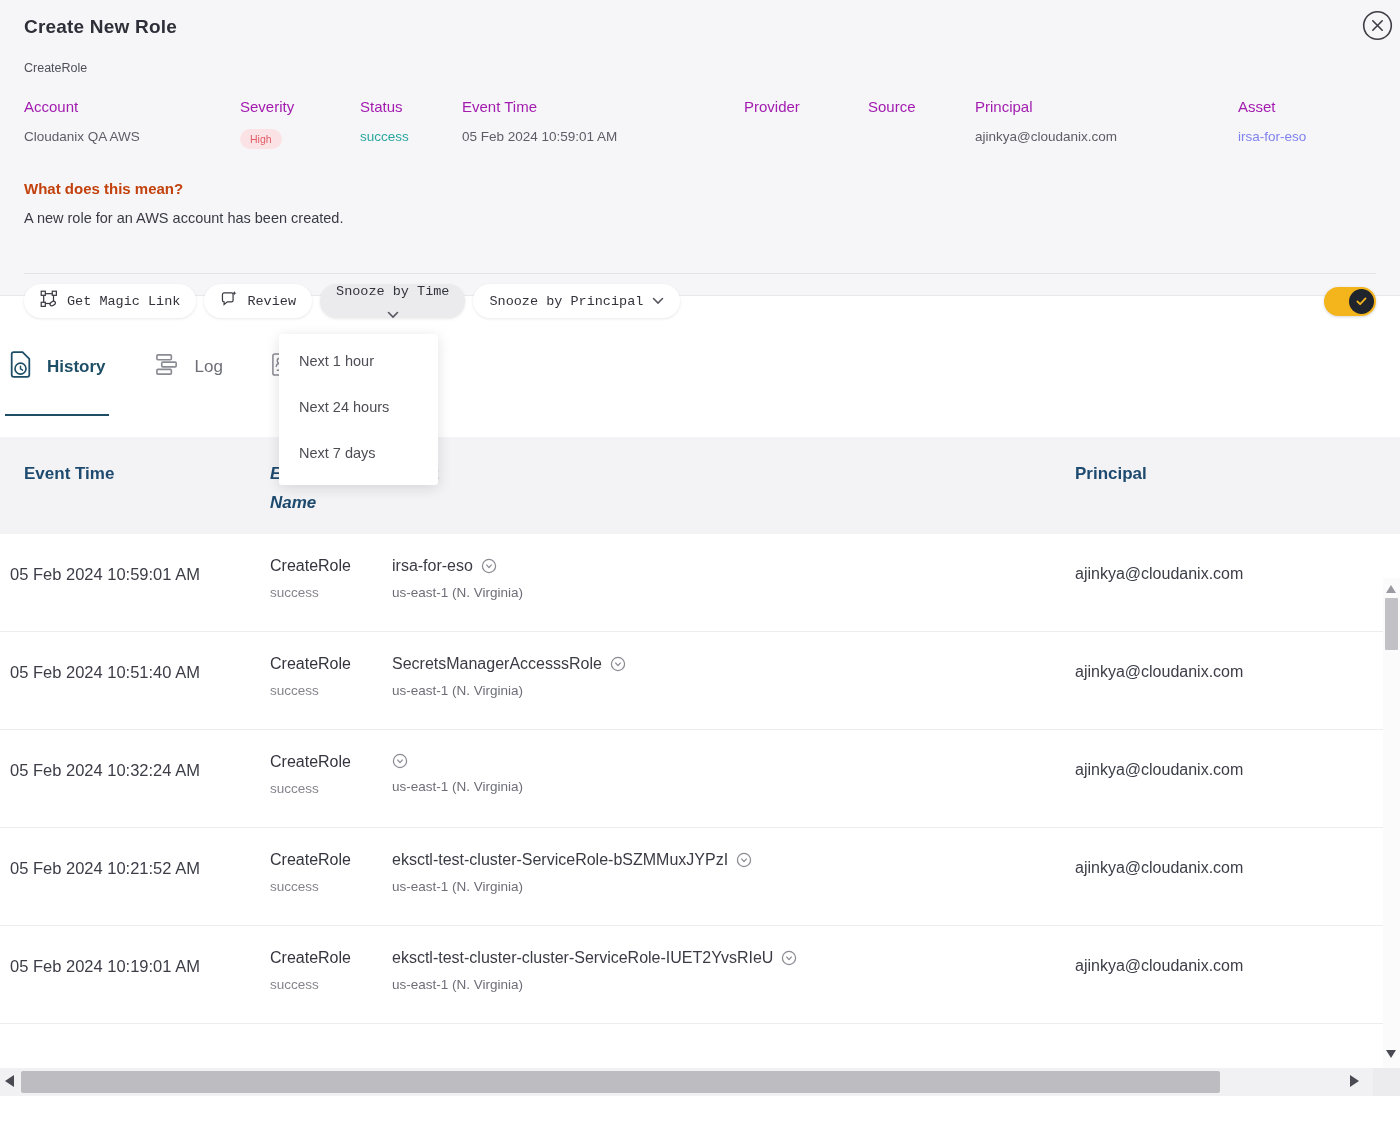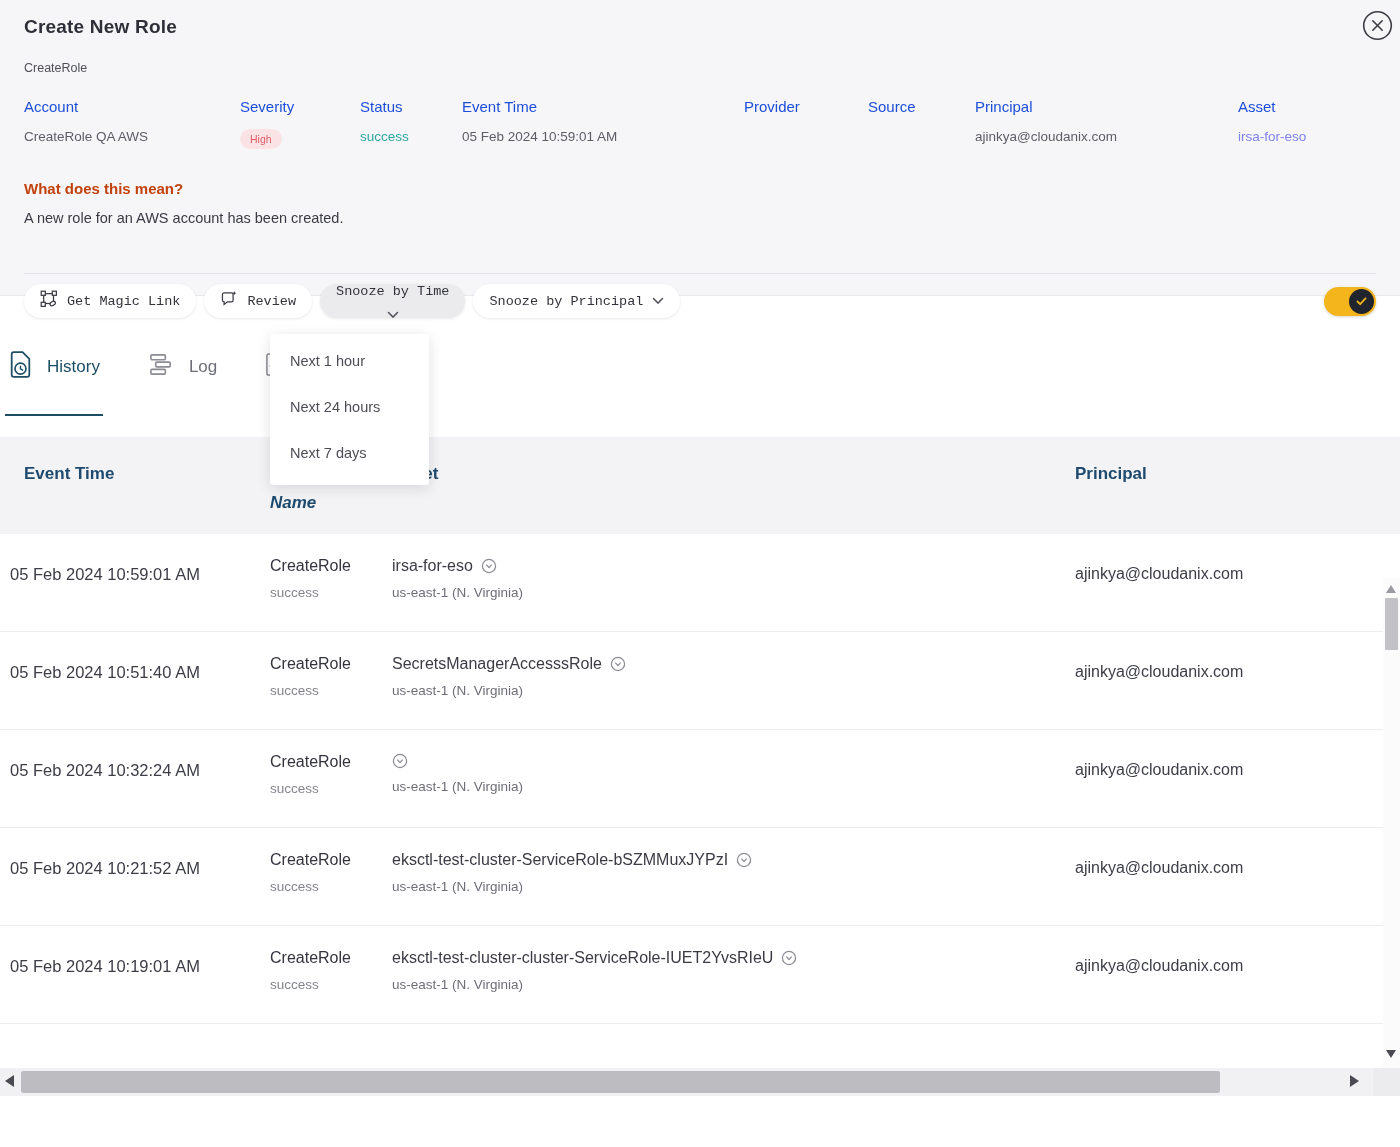--- a/index.html
+++ b/index.html
@@ -28,7 +28,7 @@
     grid-template-columns: 216px 120px 102px 282px 124px 107px 263px 1fr;
     margin-top: 23px;
   }
-  .field-label { font-size: 15px; font-weight: 500; color: #1d4ed8; }
+  .field-label { font-size: 15px; font-weight: 500; color: #a21caf; }
   .field-value { margin-top: 14px; font-size: 13.5px; color: #5d5d67; }
   .badge-high {
     display: inline-block;

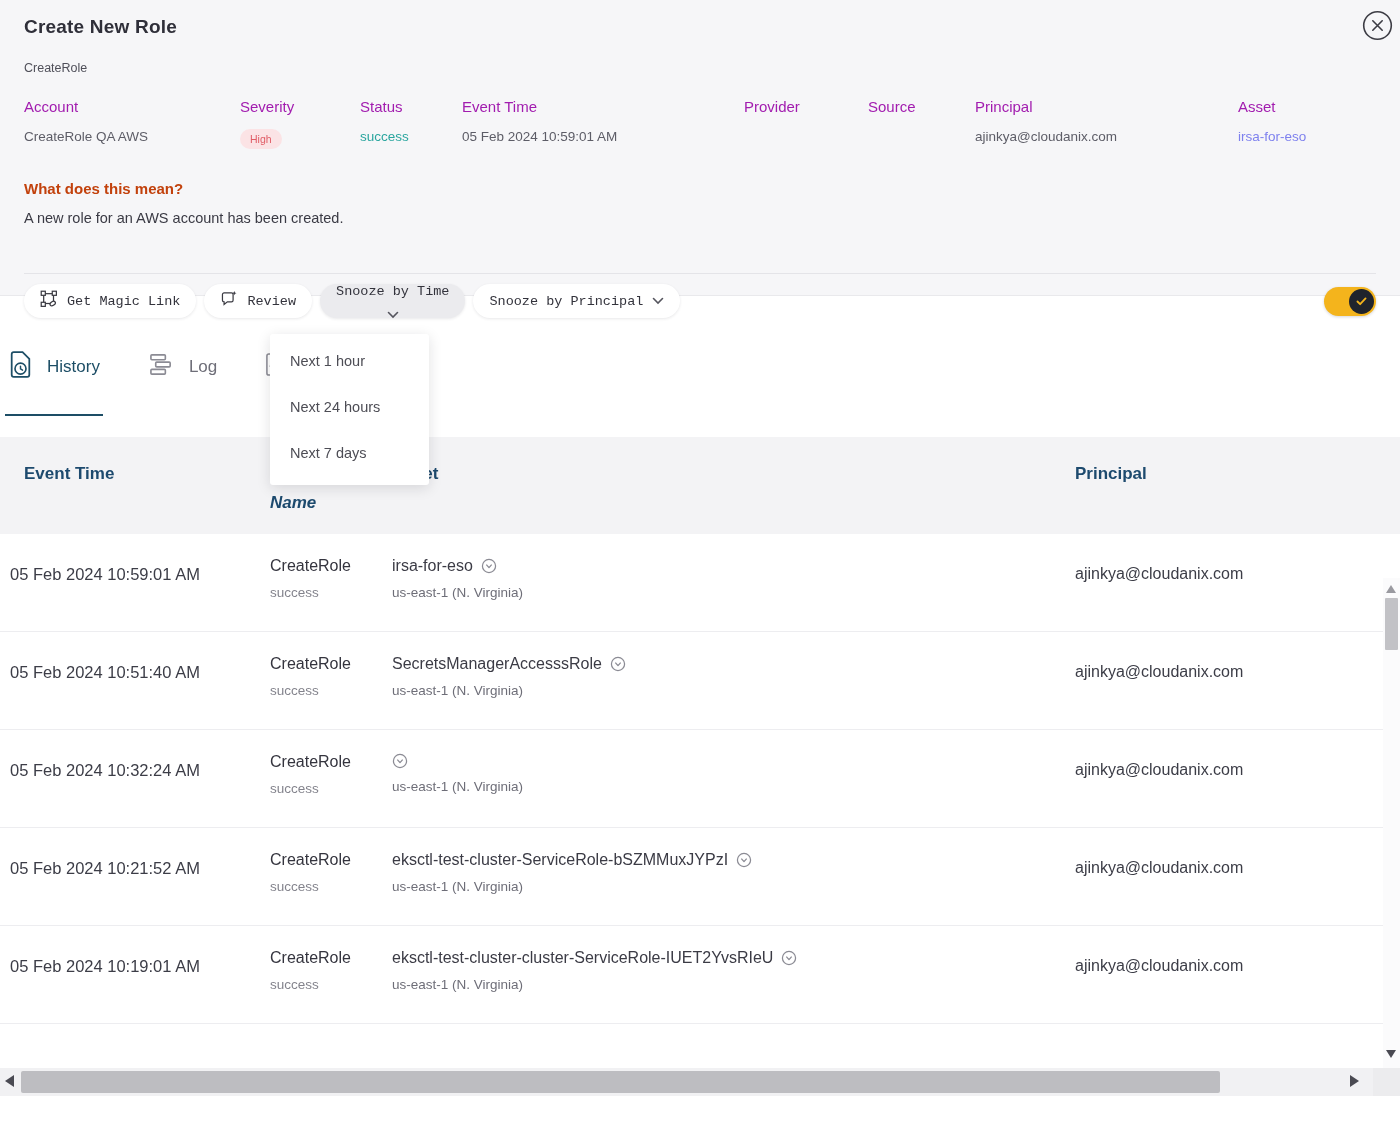--- a/index.html
+++ b/index.html
@@ -197,7 +197,7 @@
   <div class="fields">
     <div>
       <div class="field-label">Account</div>
-      <div class="field-value">CreateRole QA AWS</div>
+      <div class="field-value">Cloudanix QA AWS</div>
     </div>
     <div>
       <div class="field-label">Severity</div>

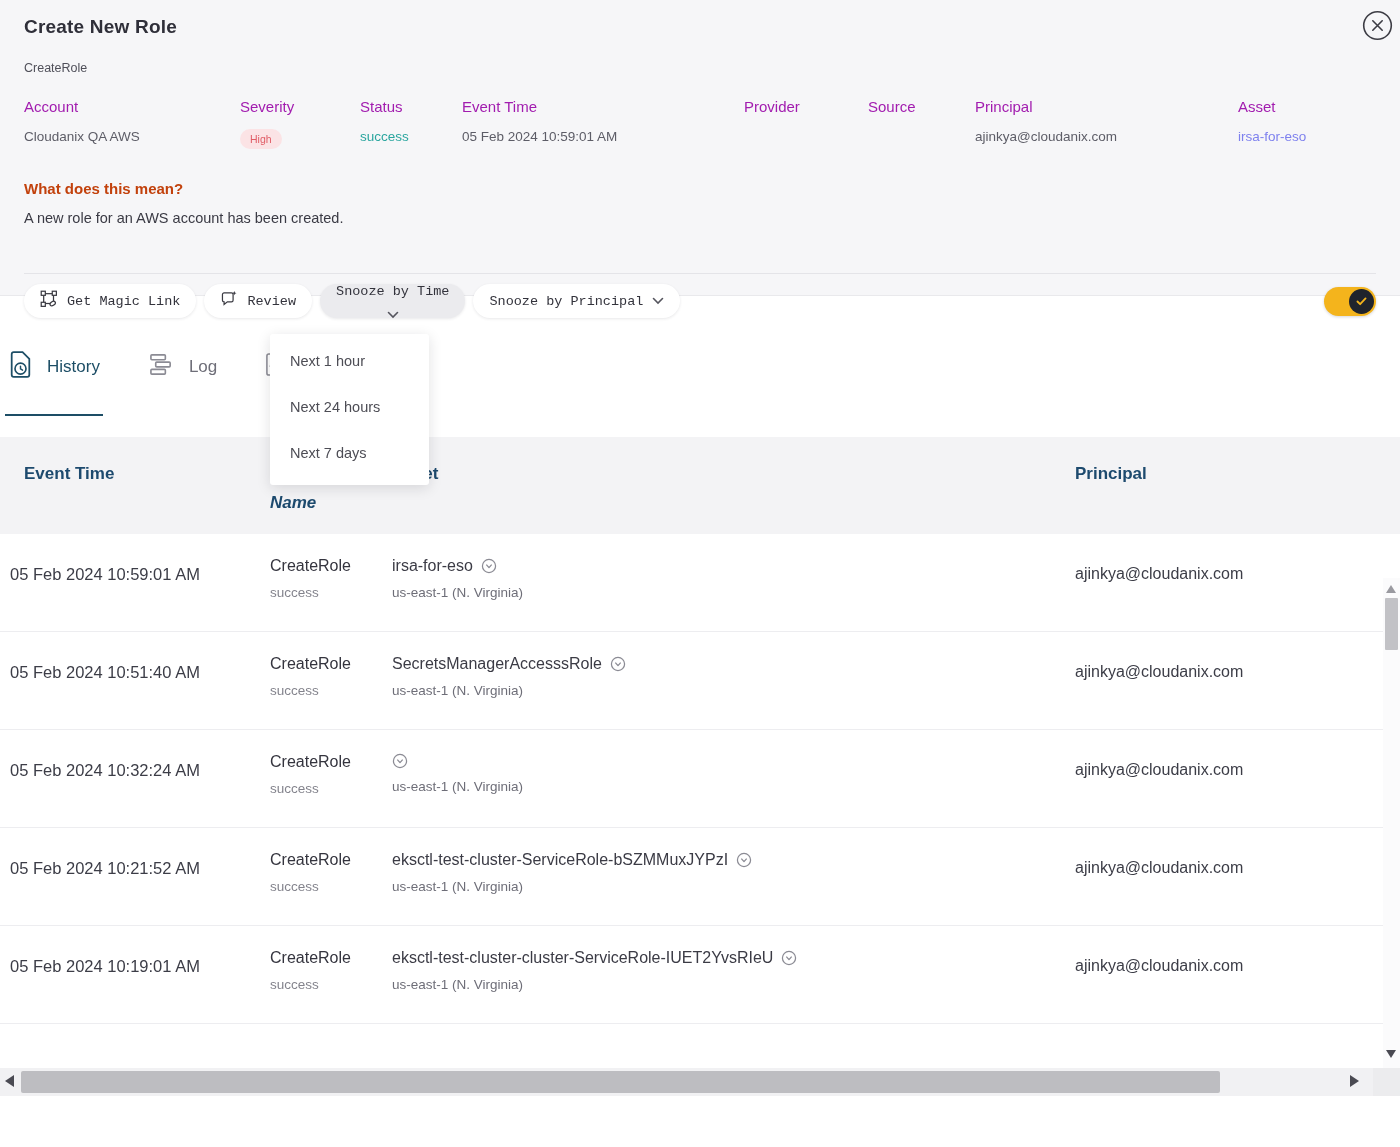--- a/index.html
+++ b/index.html
@@ -98,7 +98,7 @@
   .tab { display: flex; align-items: center; gap: 14px; cursor: pointer; position: relative; }
   .tab .tab-label { font-size: 17px; }
   .tab.active { color: #1d4e66; }
-  .tab.active .tab-label { color: #1d4e66; font-weight: 400; }
+  .tab.active .tab-label { color: #1d4e66; font-weight: 700; }
   .tab.inactive { color: #8b8b94; }
   .tab.inactive .tab-label { color: #6e6e78; }
   .tab.active::after {

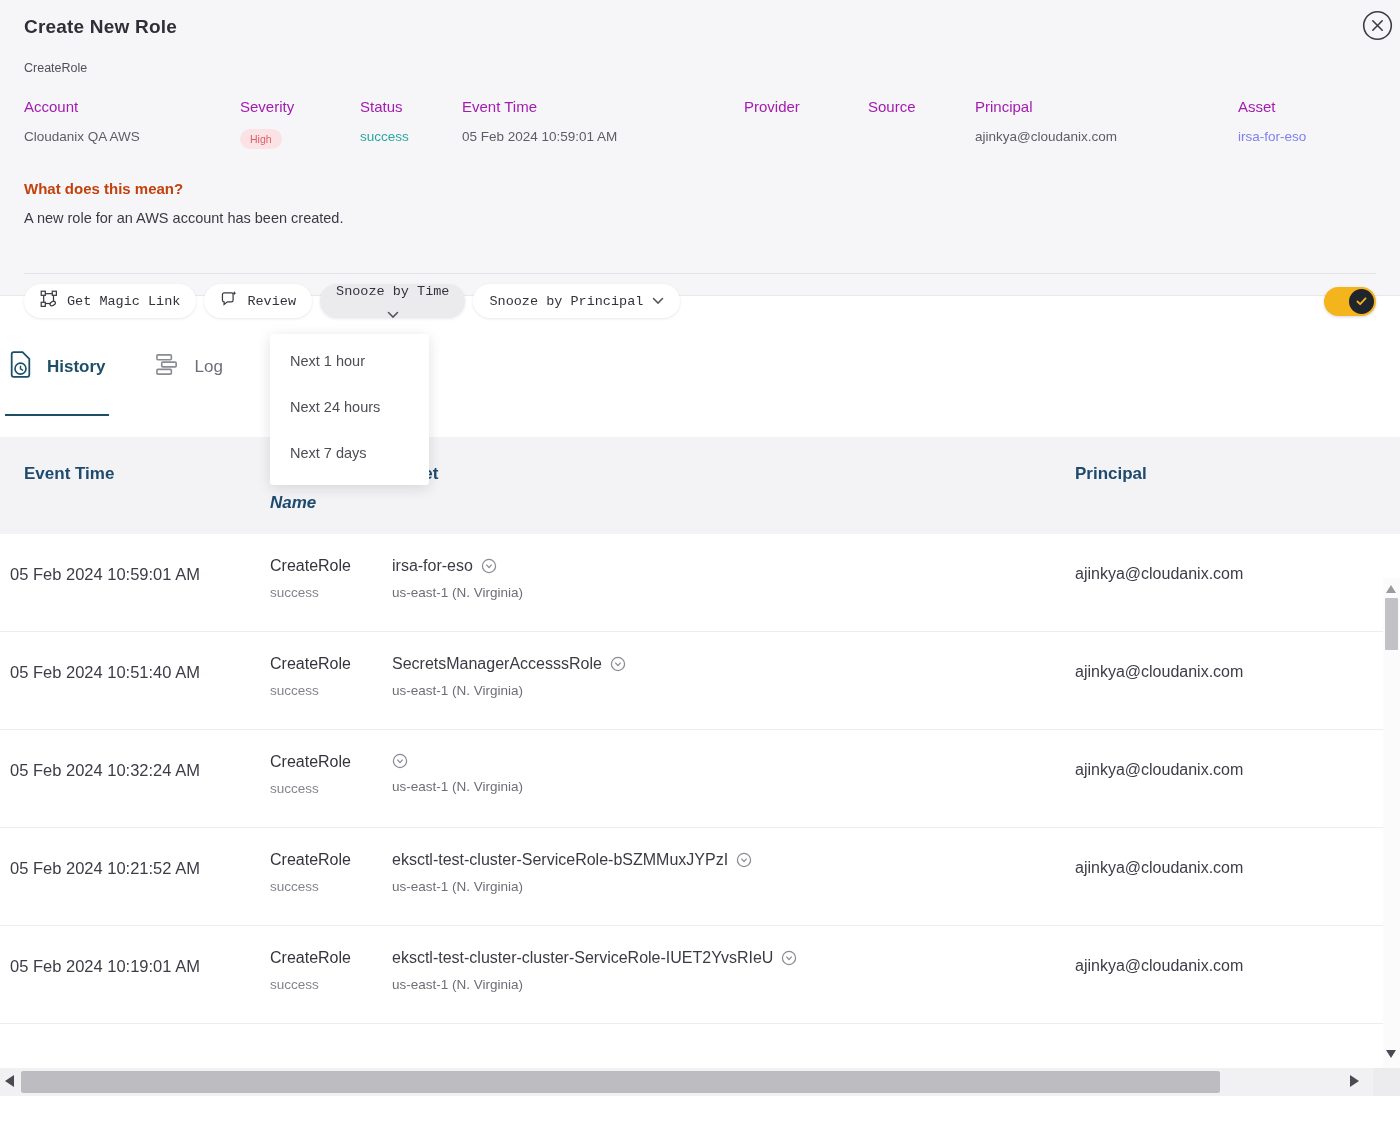--- a/index.html
+++ b/index.html
@@ -78,7 +78,7 @@
 
   
   .snooze-menu {
-    position: absolute; left: 270px; top: 334px;
+    position: absolute; left: 279px; top: 334px;
     width: 159px; padding: 4px 0 9px 0;
     background: #ffffff; border-radius: 3px;
     box-shadow: 0 3px 14px rgba(20,20,30,.13);

